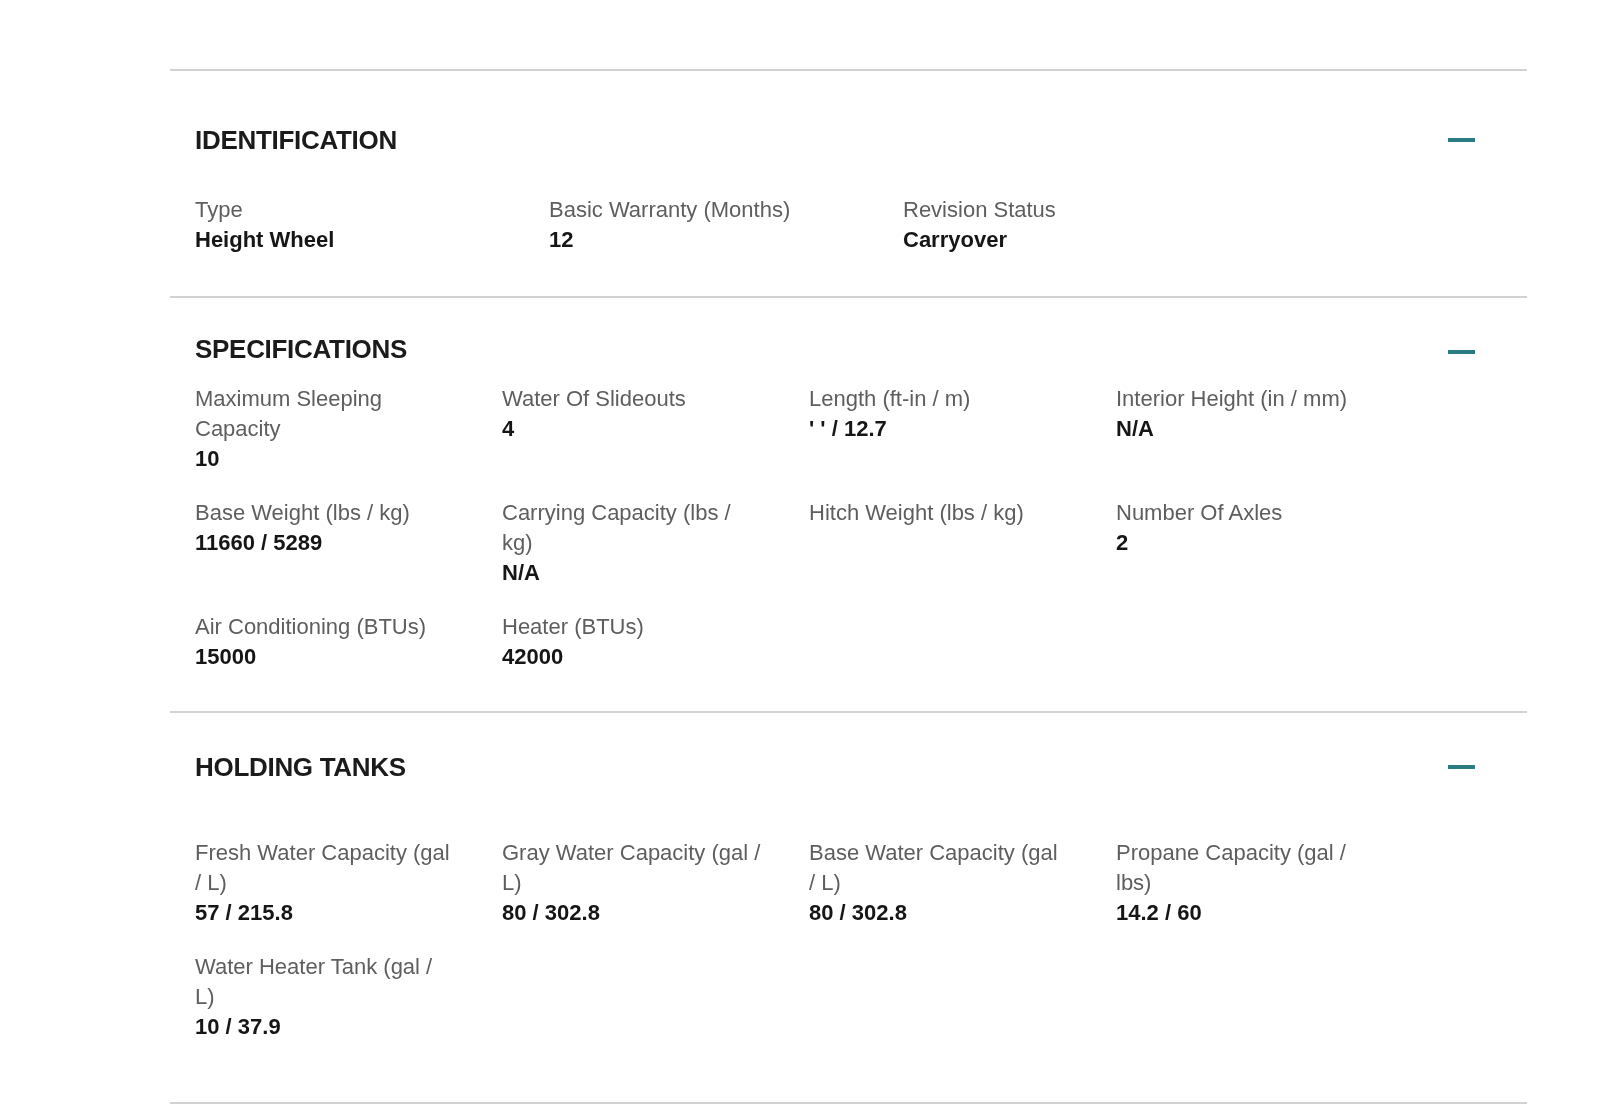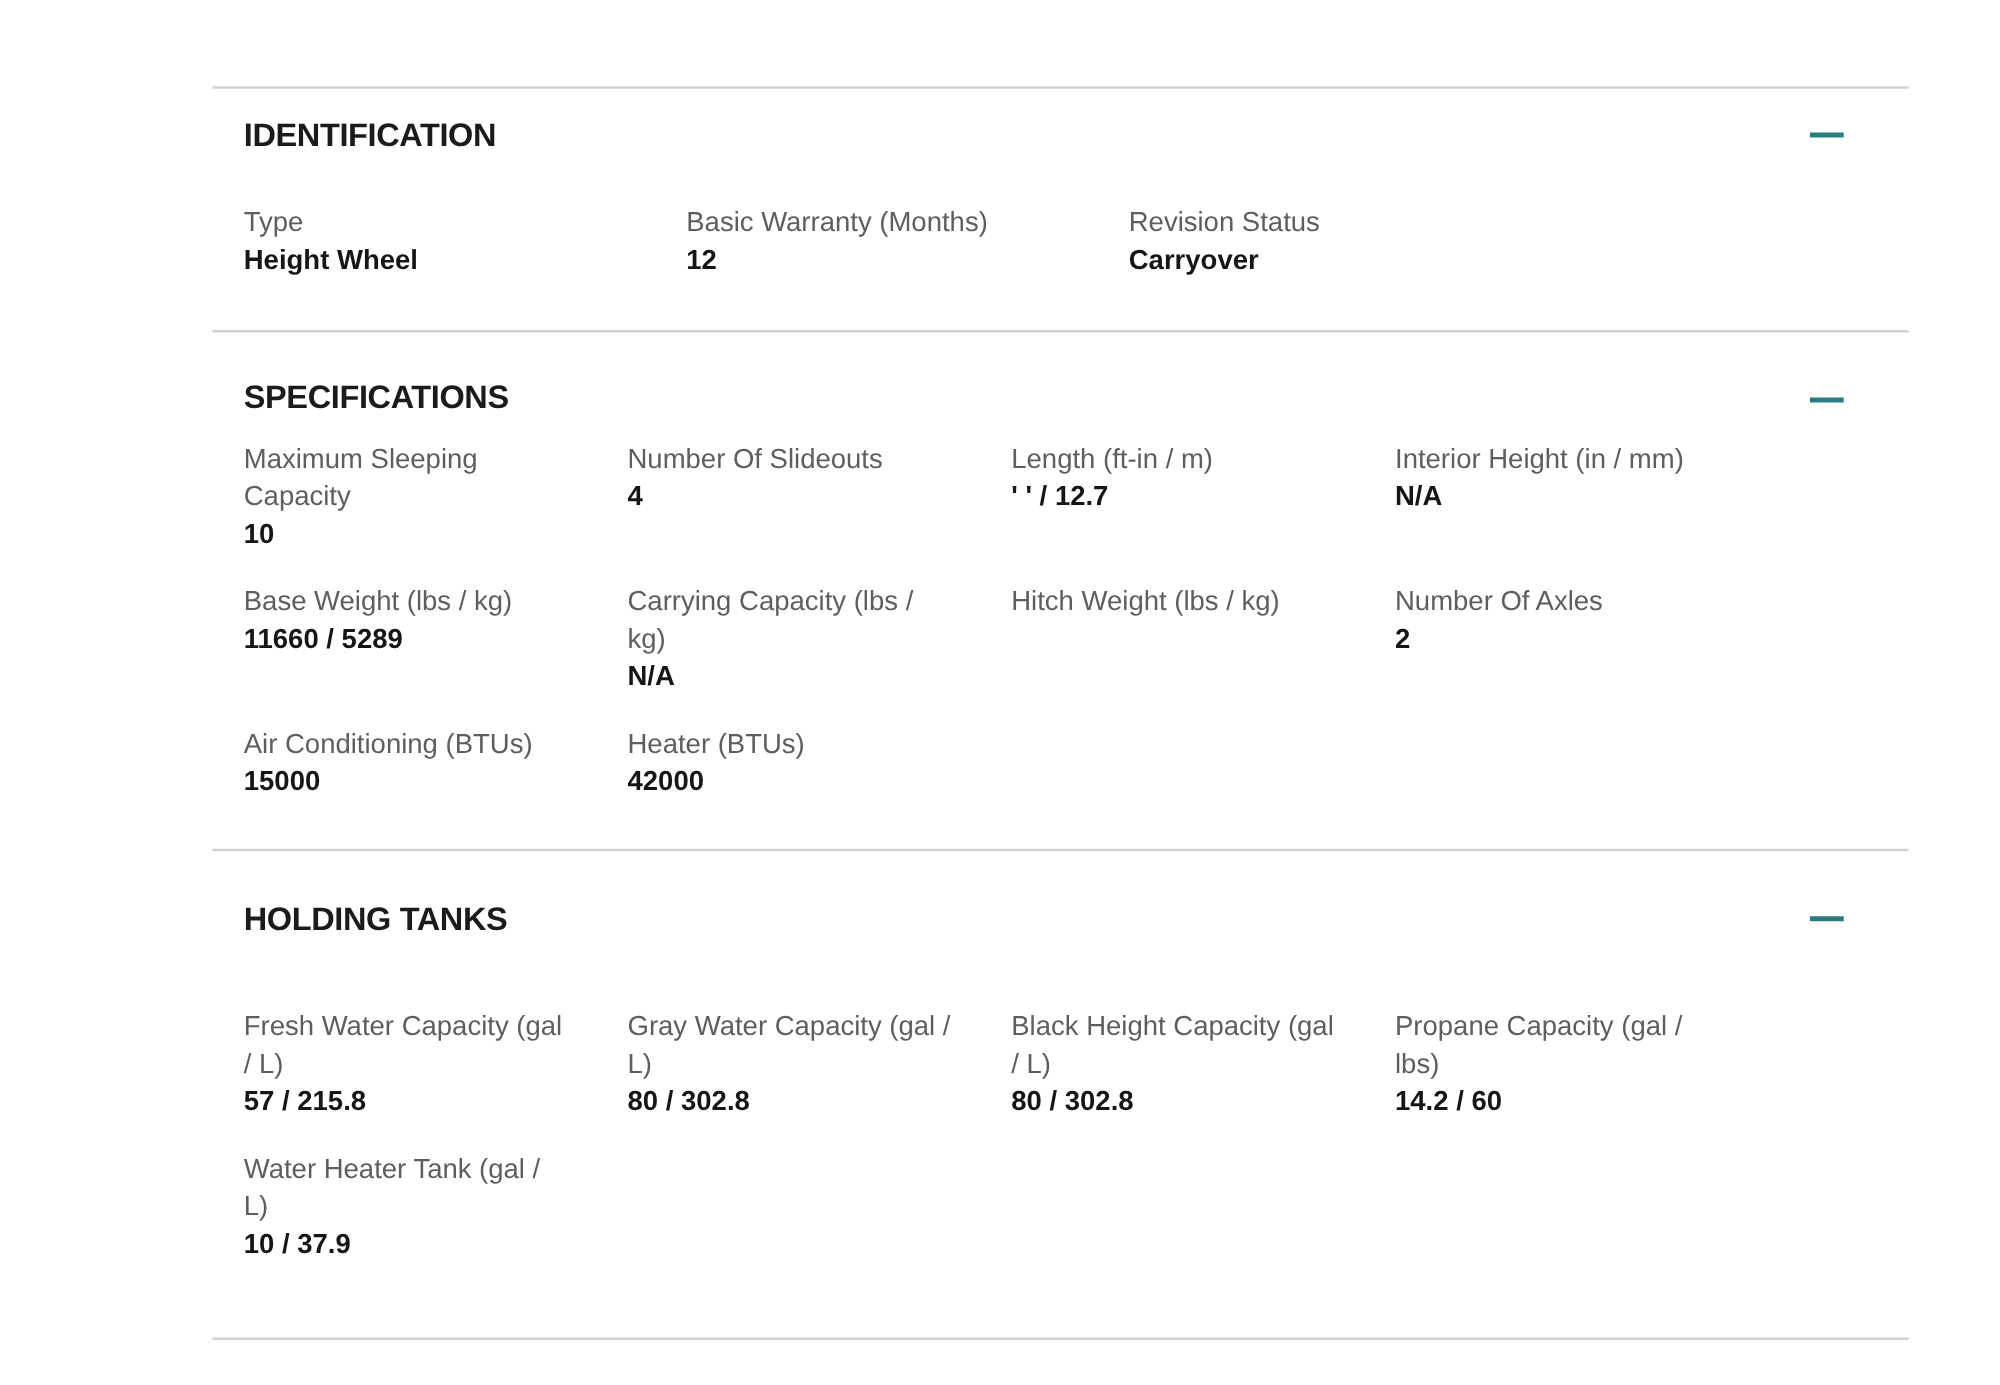--- a/index.html
+++ b/index.html
@@ -78,7 +78,7 @@
   }
 
   
-  #sec0 .sec-head { margin-top: 22px; text-align: right; }
+  #sec0 .sec-head { margin-top: 54px; text-align: right; }
   #sec0 .grid { margin-top: 40px; gap: 47px; }
   #div1 { margin-top: 41px; }
 

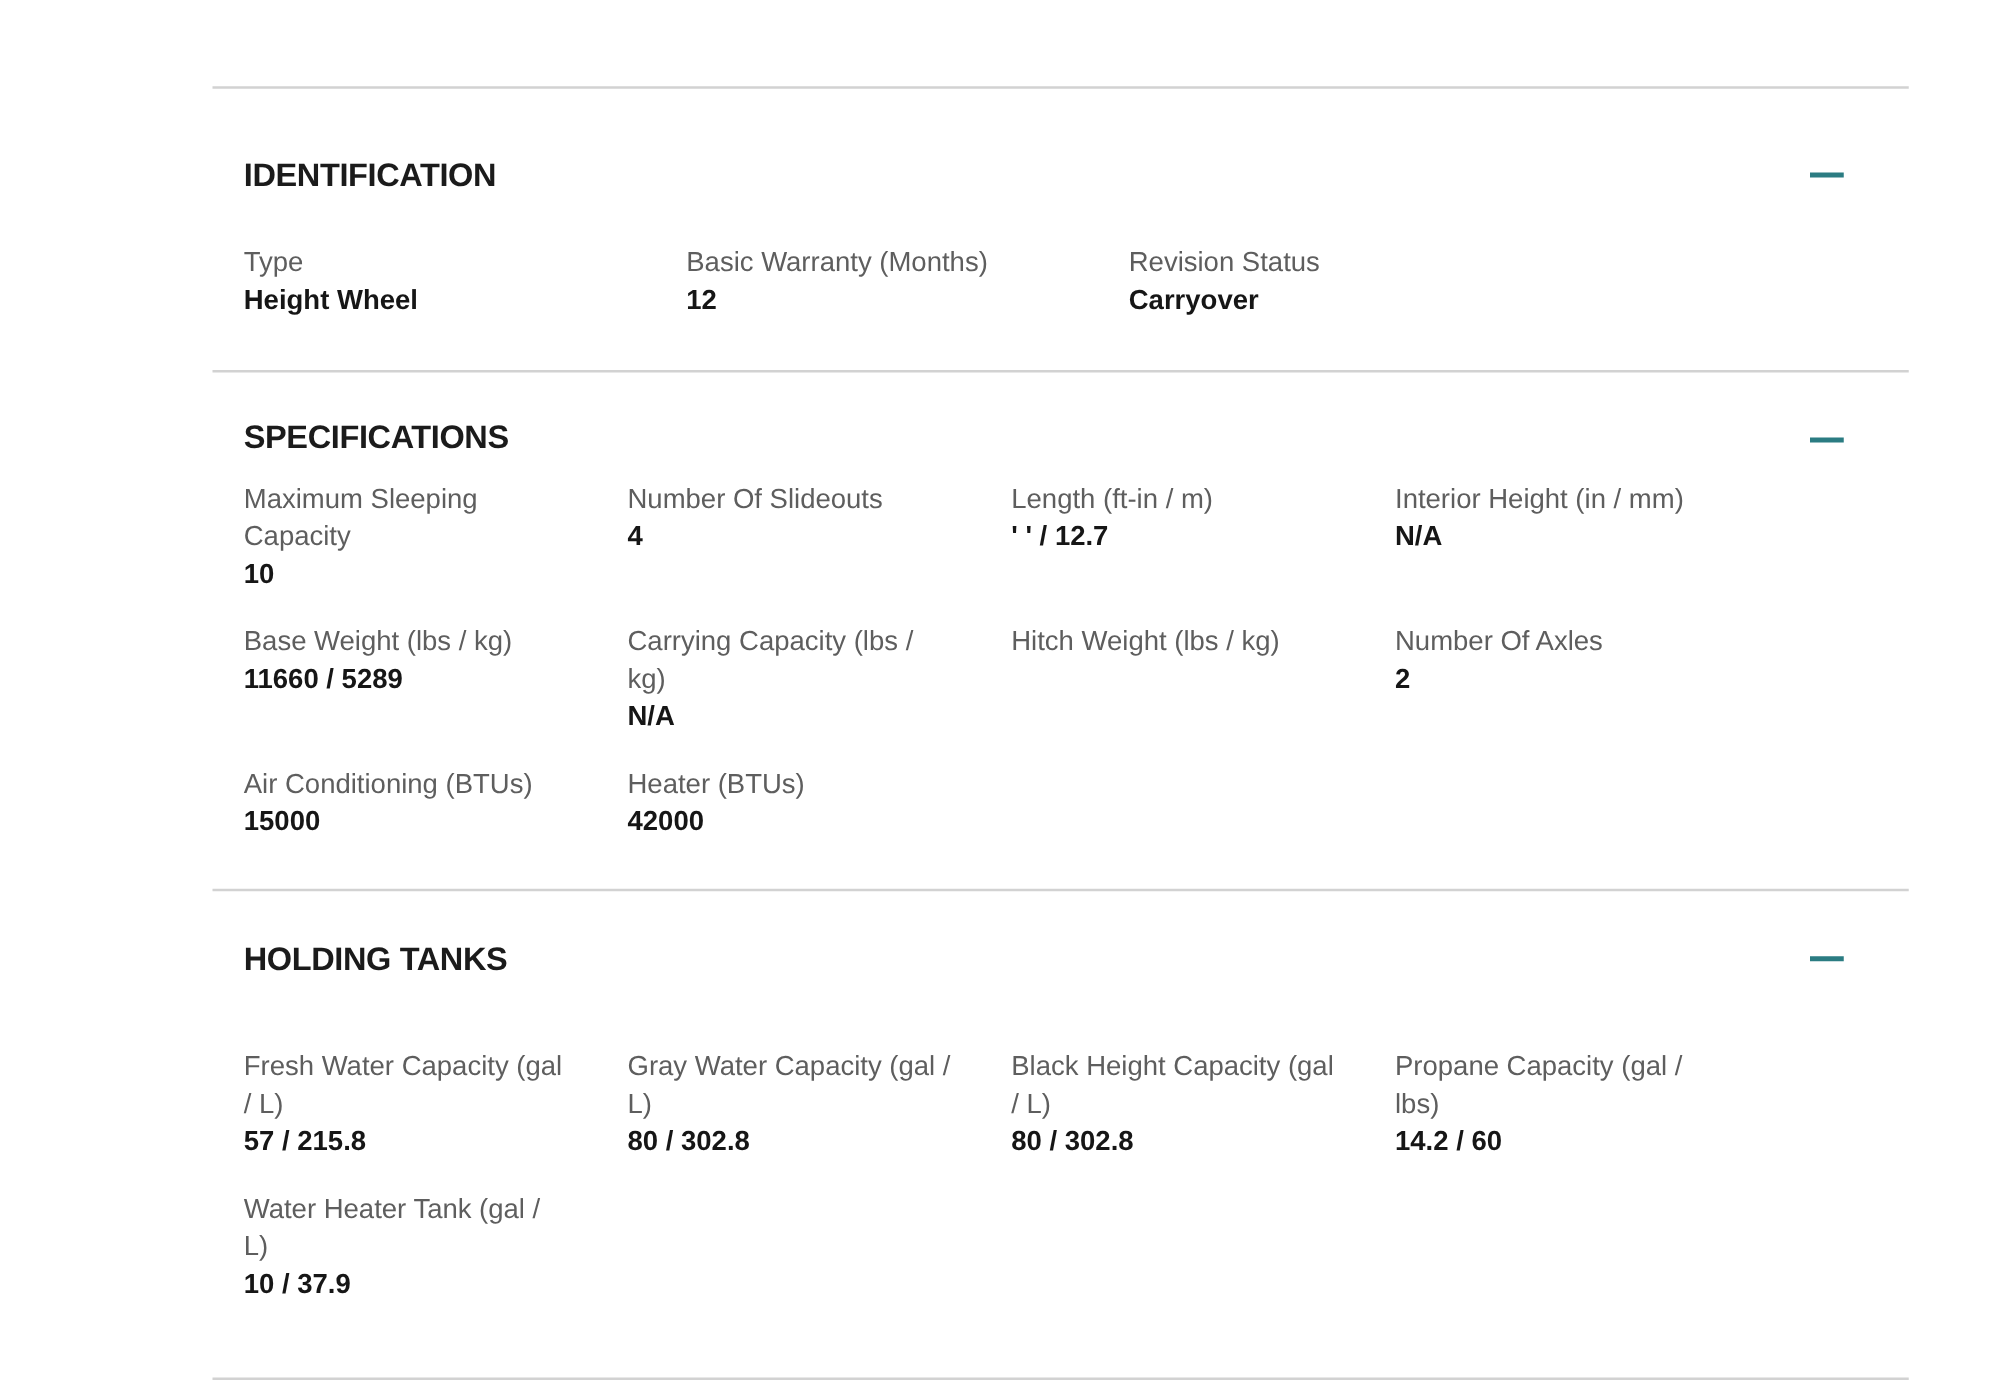--- a/index.html
+++ b/index.html
@@ -137,7 +137,7 @@
           <div class="val">10</div>
         </div>
         <div class="cell">
-          <div class="lbl">Number Of Slideouts</div>
+          <div class="lbl">Water Of Slideouts</div>
           <div class="val">4</div>
         </div>
         <div class="cell">

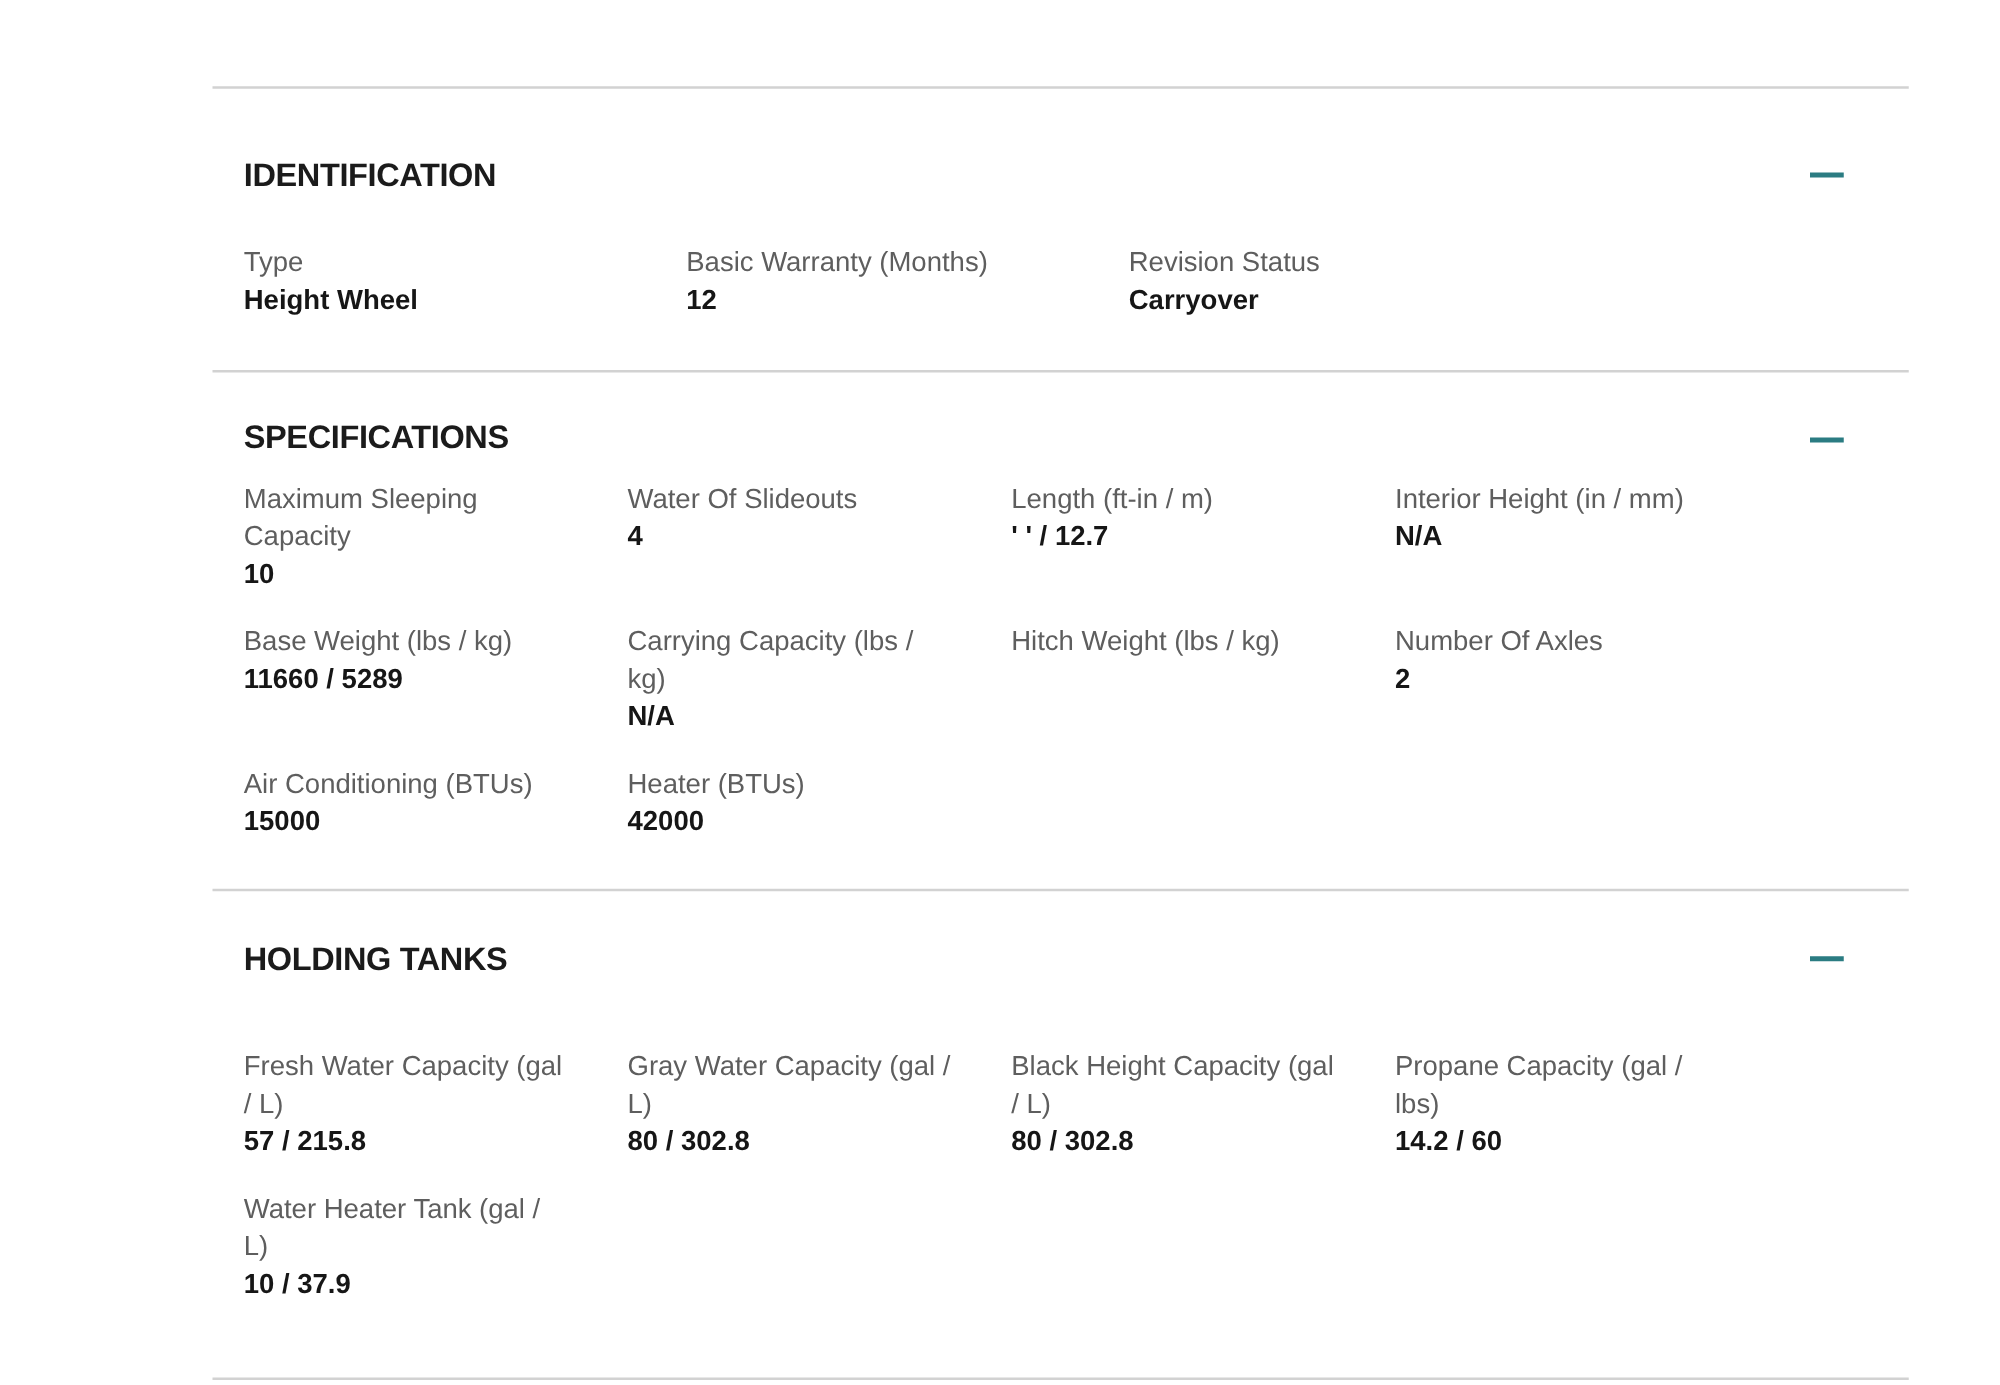--- a/index.html
+++ b/index.html
@@ -196,7 +196,7 @@
           <div class="val">80 / 302.8</div>
         </div>
         <div class="cell">
-          <div class="lbl">Black Height Capacity (gal
+          <div class="lbl">Base Water Capacity (gal
 / L)</div>
           <div class="val">80 / 302.8</div>
         </div>

